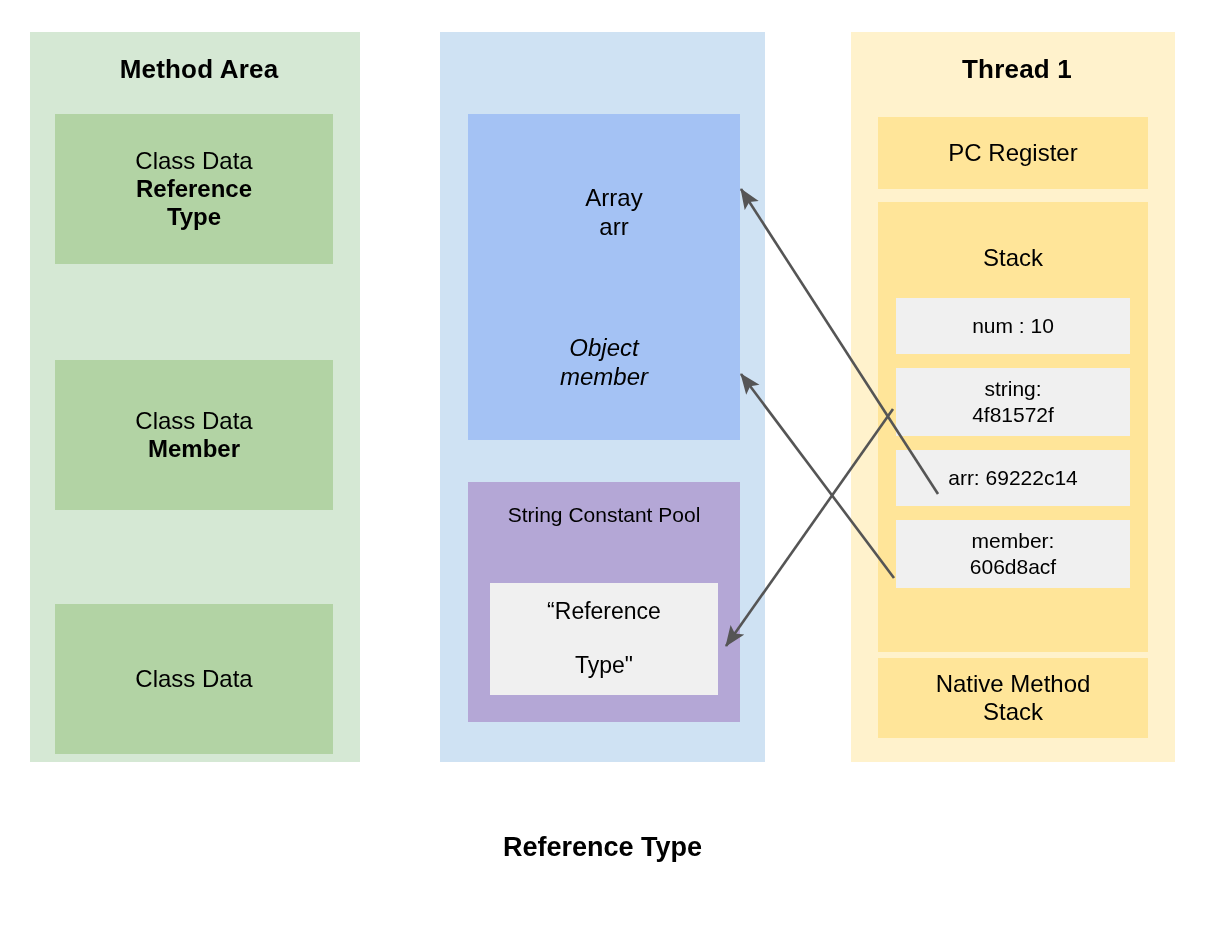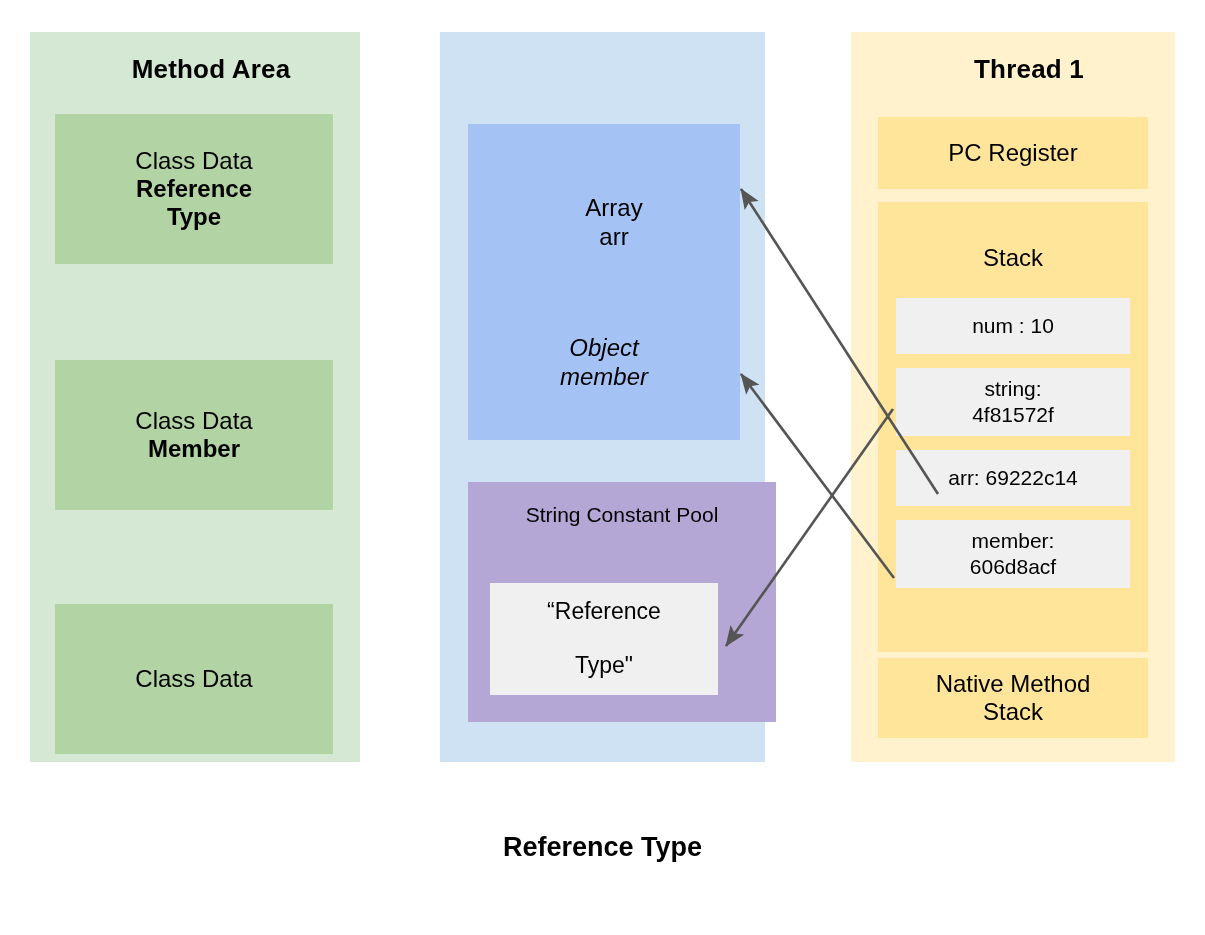--- a/index.html
+++ b/index.html
@@ -30,7 +30,7 @@
   }
   .panel-title {
     position: absolute;
-    left: 16px;
+    left: 4px;
     width: 100%;
     text-align: center;
     font-size: 26px;

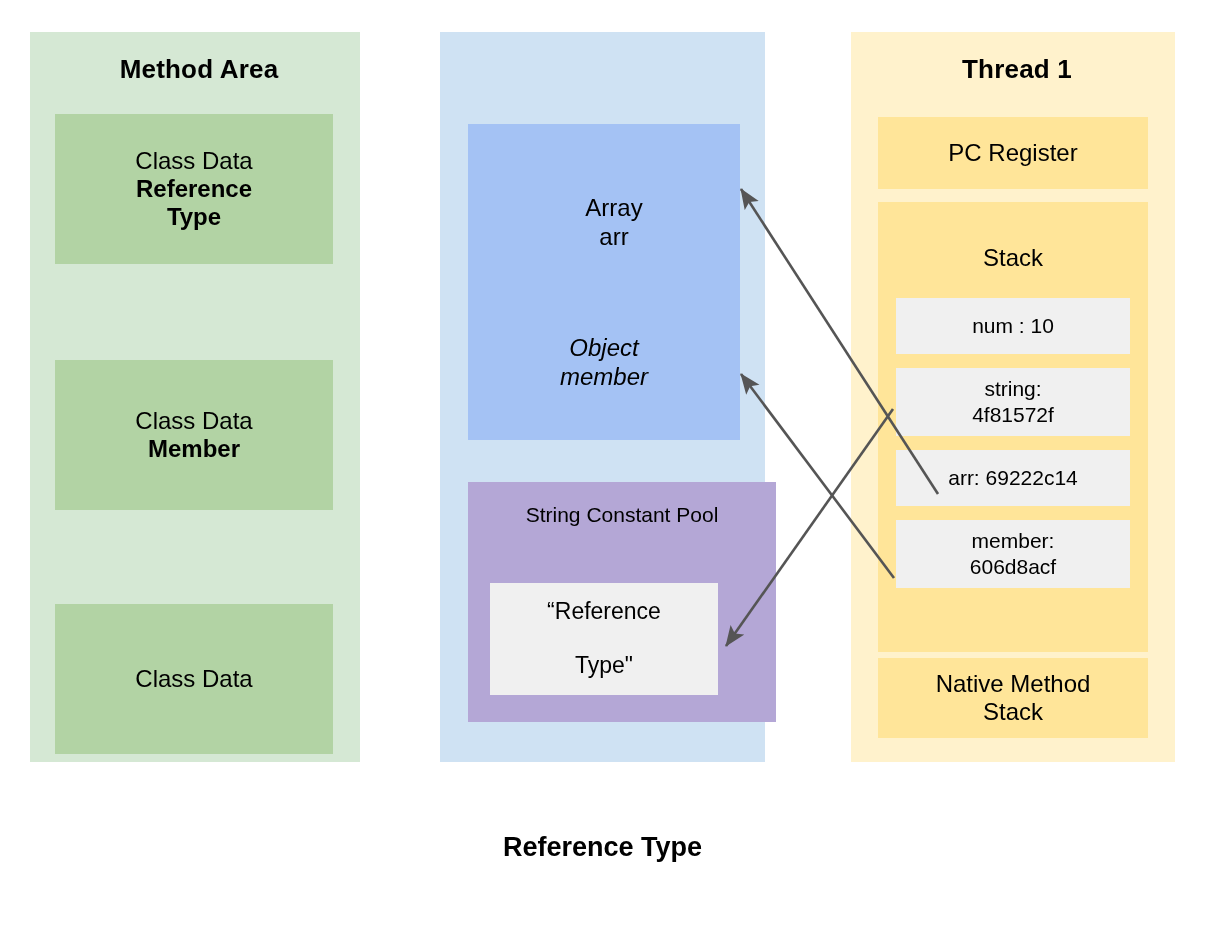--- a/index.html
+++ b/index.html
@@ -81,7 +81,7 @@
     left: 28px;
     width: 272px;
   }
-  #heap-box-array  { top: 92px;  height: 197px; padding-left: 20px; }
+  #heap-box-array  { top: 82px;  height: 197px; padding-left: 20px; }
   #heap-box-object { top: 253px; height: 155px; font-style: italic; }
 
   #heap-box-string-pool {

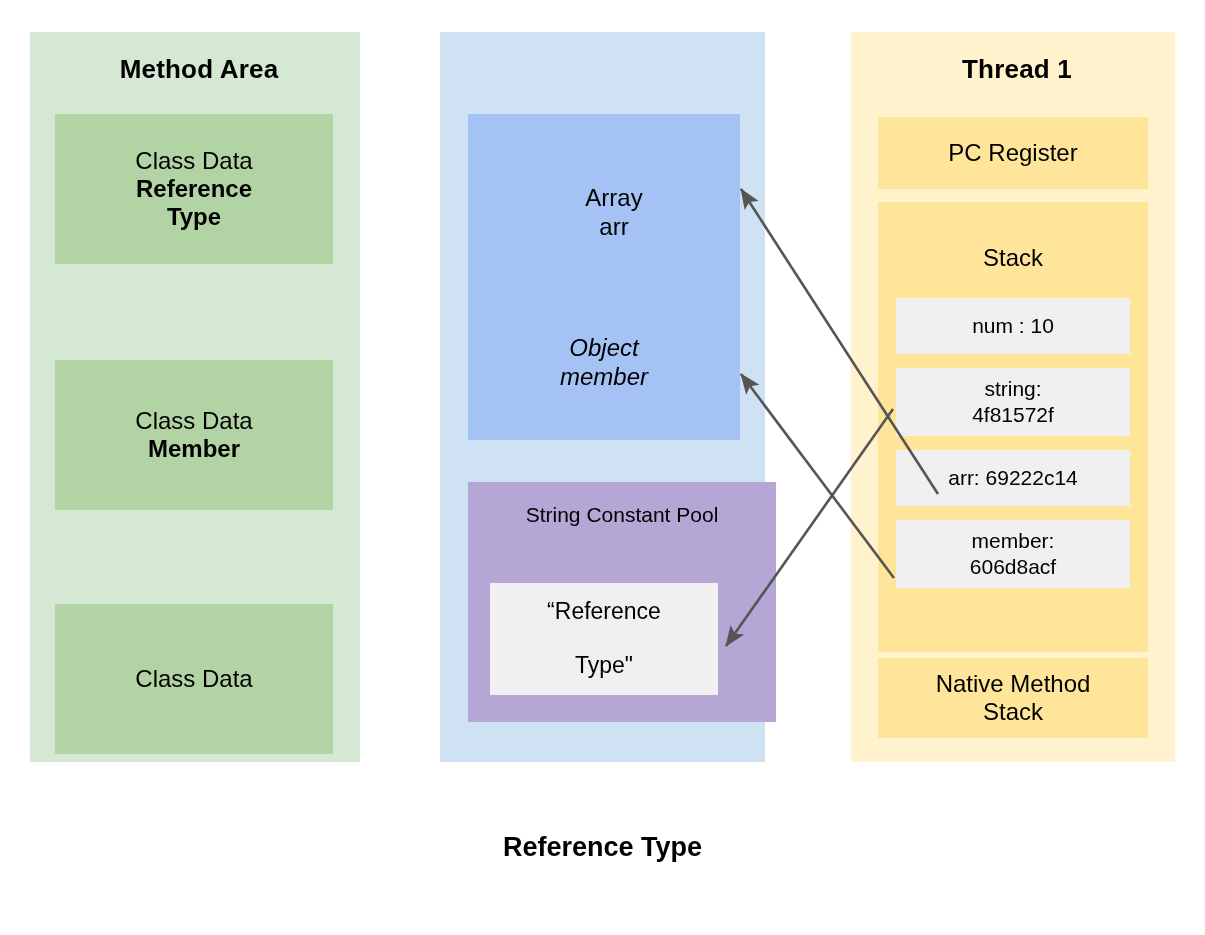--- a/index.html
+++ b/index.html
@@ -88,7 +88,7 @@
     position: absolute;
     box-sizing: border-box;
     left: 28px; top: 450px;
-    width: 308px; height: 240px;
+    width: 272px; height: 240px;
     background: #b4a7d6;
   }
   #string-pool-label {

